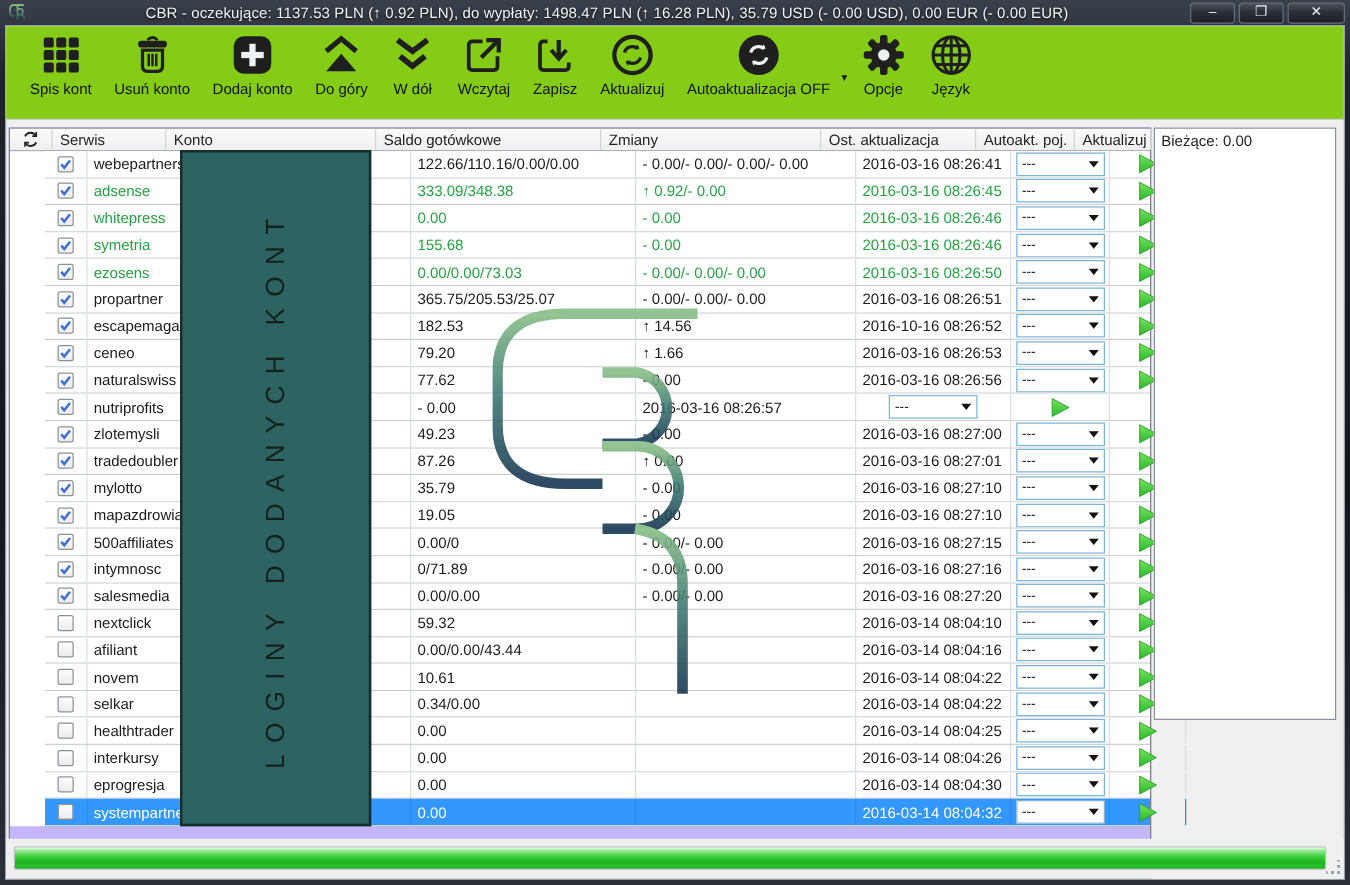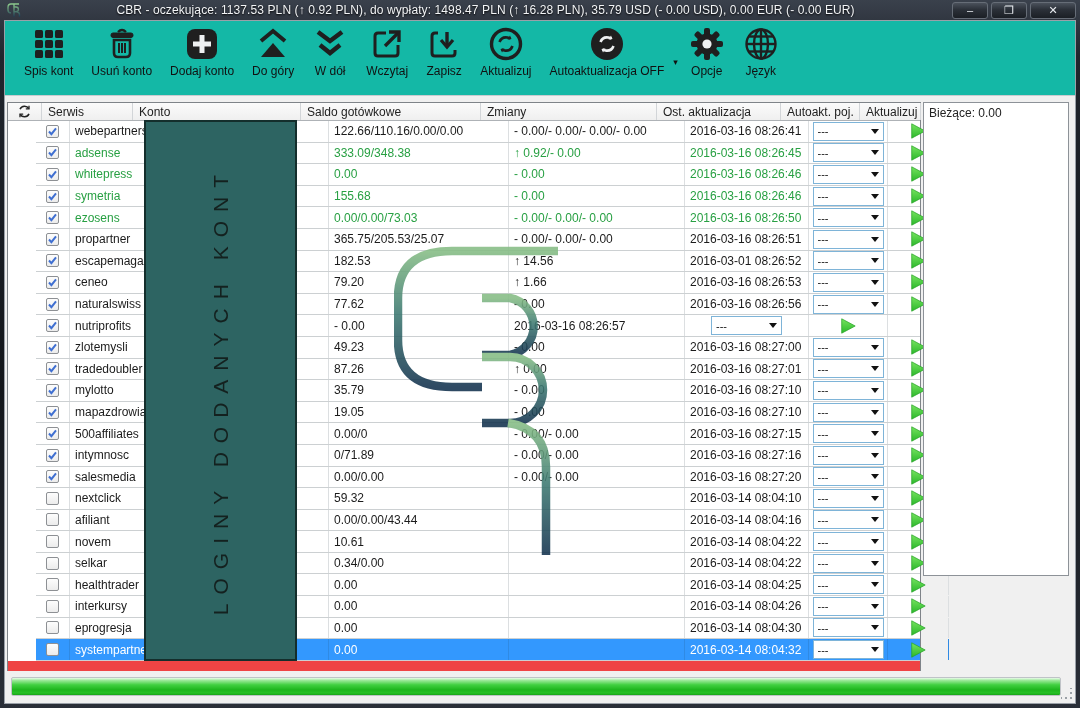--- a/index.html
+++ b/index.html
@@ -25,7 +25,7 @@
   
   .client{flex:1;margin:0 4px 4px 4px;background:#f0f0f0;display:flex;flex-direction:column;border:1px solid #9aa0a8;}
   
-  .toolbar{height:75px;background:#14b8a6;border-bottom:1px solid #c9ccd0;display:flex;align-items:flex-start;padding:5px 0 0 10px;}
+  .toolbar{height:75px;background:#84cc16;border-bottom:1px solid #c9ccd0;display:flex;align-items:flex-start;padding:5px 0 0 10px;}
   .tbtn{display:inline-flex;flex-direction:column;align-items:center;padding:0 9px;cursor:pointer;}
   .tbtn .ticon{width:36px;height:36px;display:flex;align-items:center;justify-content:center;}
   .tbtn .tlabel{font-size:12px;color:#111;margin-top:2px;white-space:nowrap;}

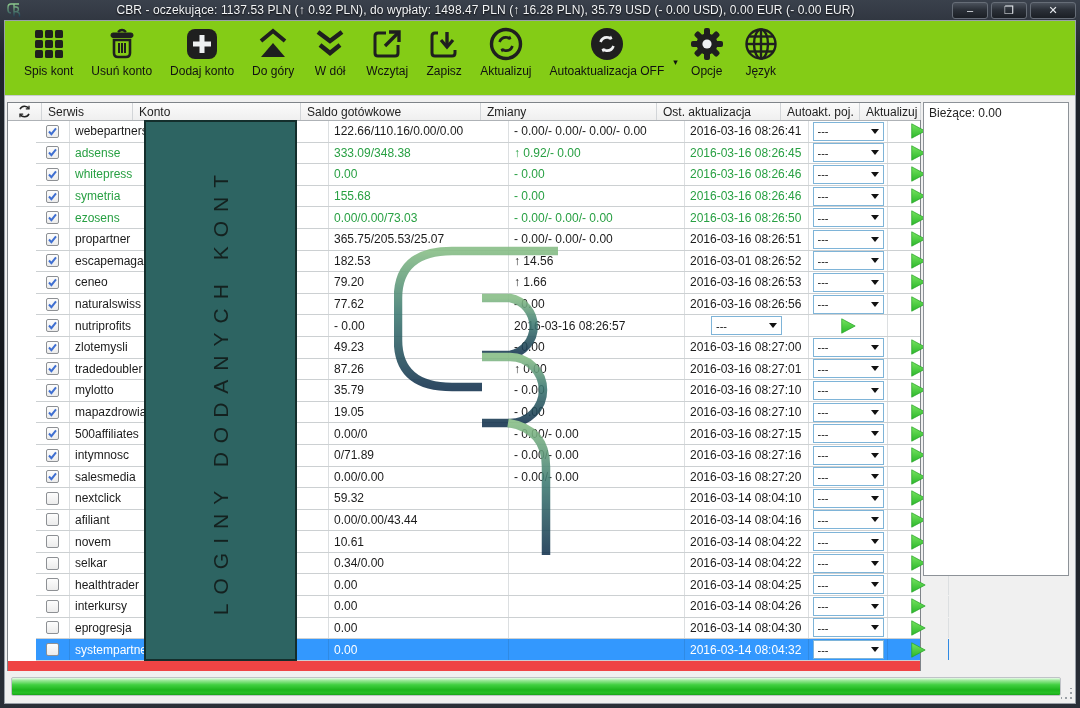--- a/index.html
+++ b/index.html
@@ -33,7 +33,7 @@
   .ticon svg{display:block;}
   
   .main{position:relative;height:569px;margin-top:6px;}
-  .table{position:absolute;left:2px;top:0;width:914px;height:601px;background:#ef4444;border:1px solid #7f8489;}
+  .table{position:absolute;left:2px;top:0;width:914px;height:601px;background:#c4b5fd;border:1px solid #7f8489;}
   .thead{display:grid;grid-template-columns:34px 91px 168px 180px 176px 124px 79px 61px;height:18px;background:linear-gradient(#fbfbfb,#efefef);border-bottom:1px solid #aeb2b6;font-size:12px;color:#222;}
   .thead .hc{display:flex;align-items:center;padding-left:6px;border-right:1px solid #d2d5d8;overflow:hidden;white-space:nowrap;}
   .thead .hc.center{justify-content:center;padding-left:0;}

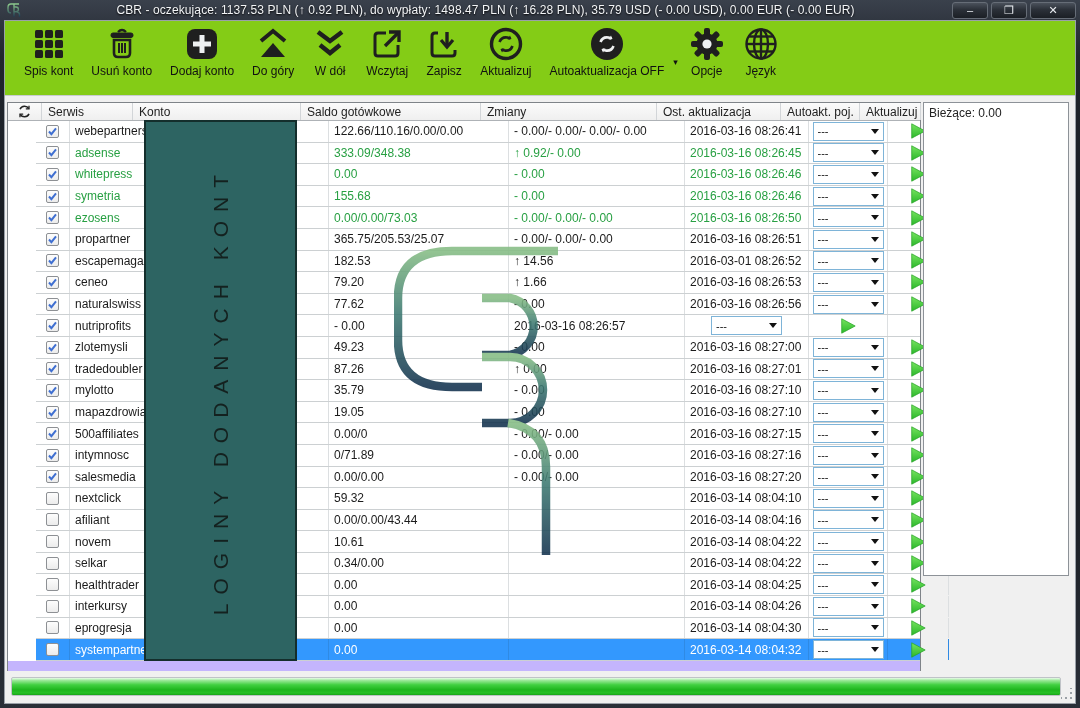--- a/index.html
+++ b/index.html
@@ -474,7 +474,7 @@
     <span class="c"></span>
     <span class="c">182.53</span>
     <span class="c">↑ 14.56</span>
-    <span class="c">2016-03-01 08:26:52</span>
+    <span class="c">2016-10-16 08:26:52</span>
     <span class="c center">
       <span class="combo">
         <span class="ctxt">---</span>

